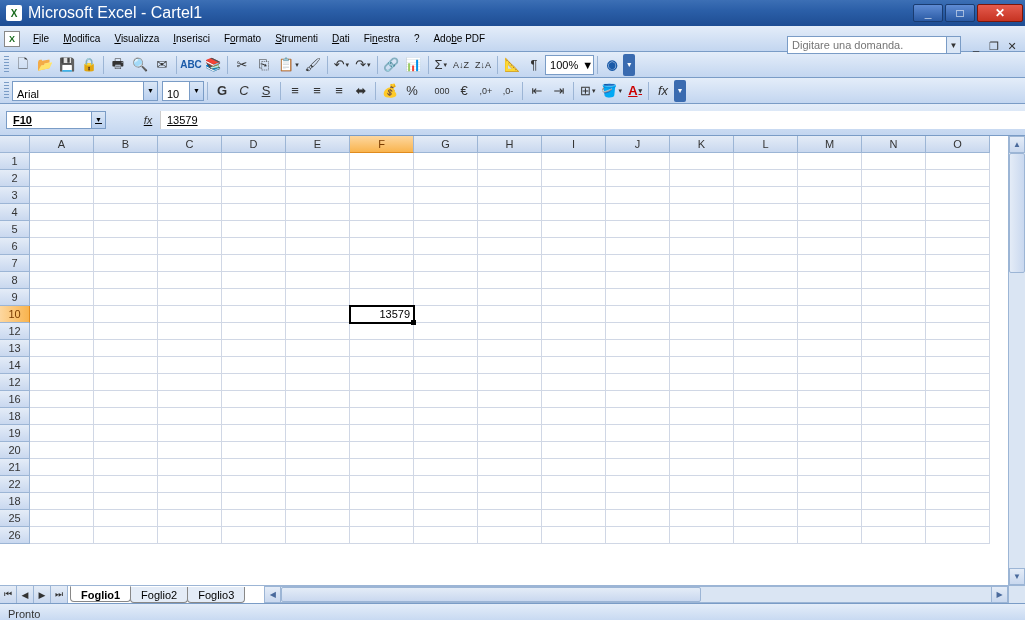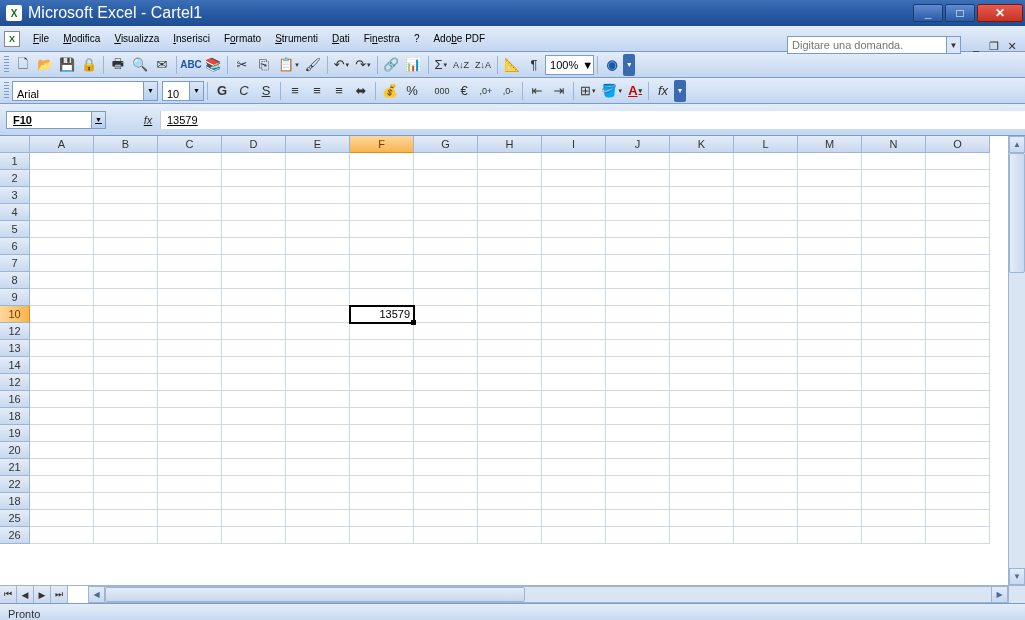--- a/index.html
+++ b/index.html
@@ -659,6 +659,11 @@
     <div class="nav-btn">▶</div>
     <div class="nav-btn">⏭</div>
   </div>
+  <div class="tabs">
+    <div class="tab active">Foglio1</div>
+    <div class="tab">Foglio2</div>
+    <div class="tab">Foglio3</div>
+  </div>
   <div class="hscroll-area">
     <div class="sbtn">◀</div>
     <div class="track">

